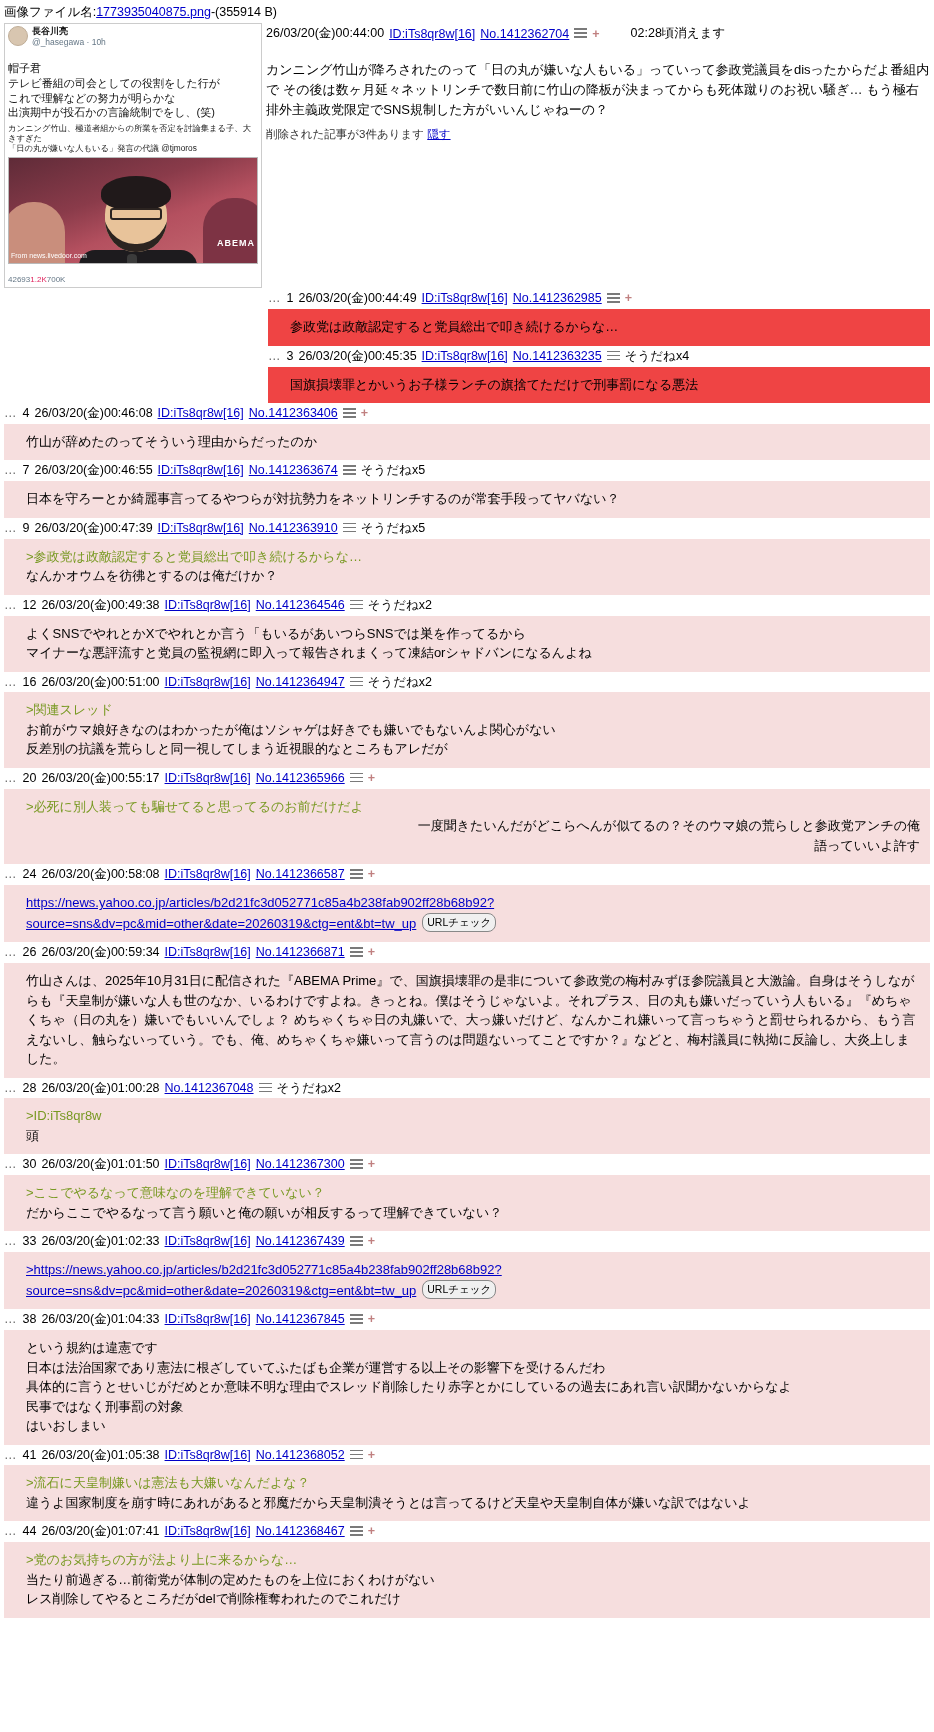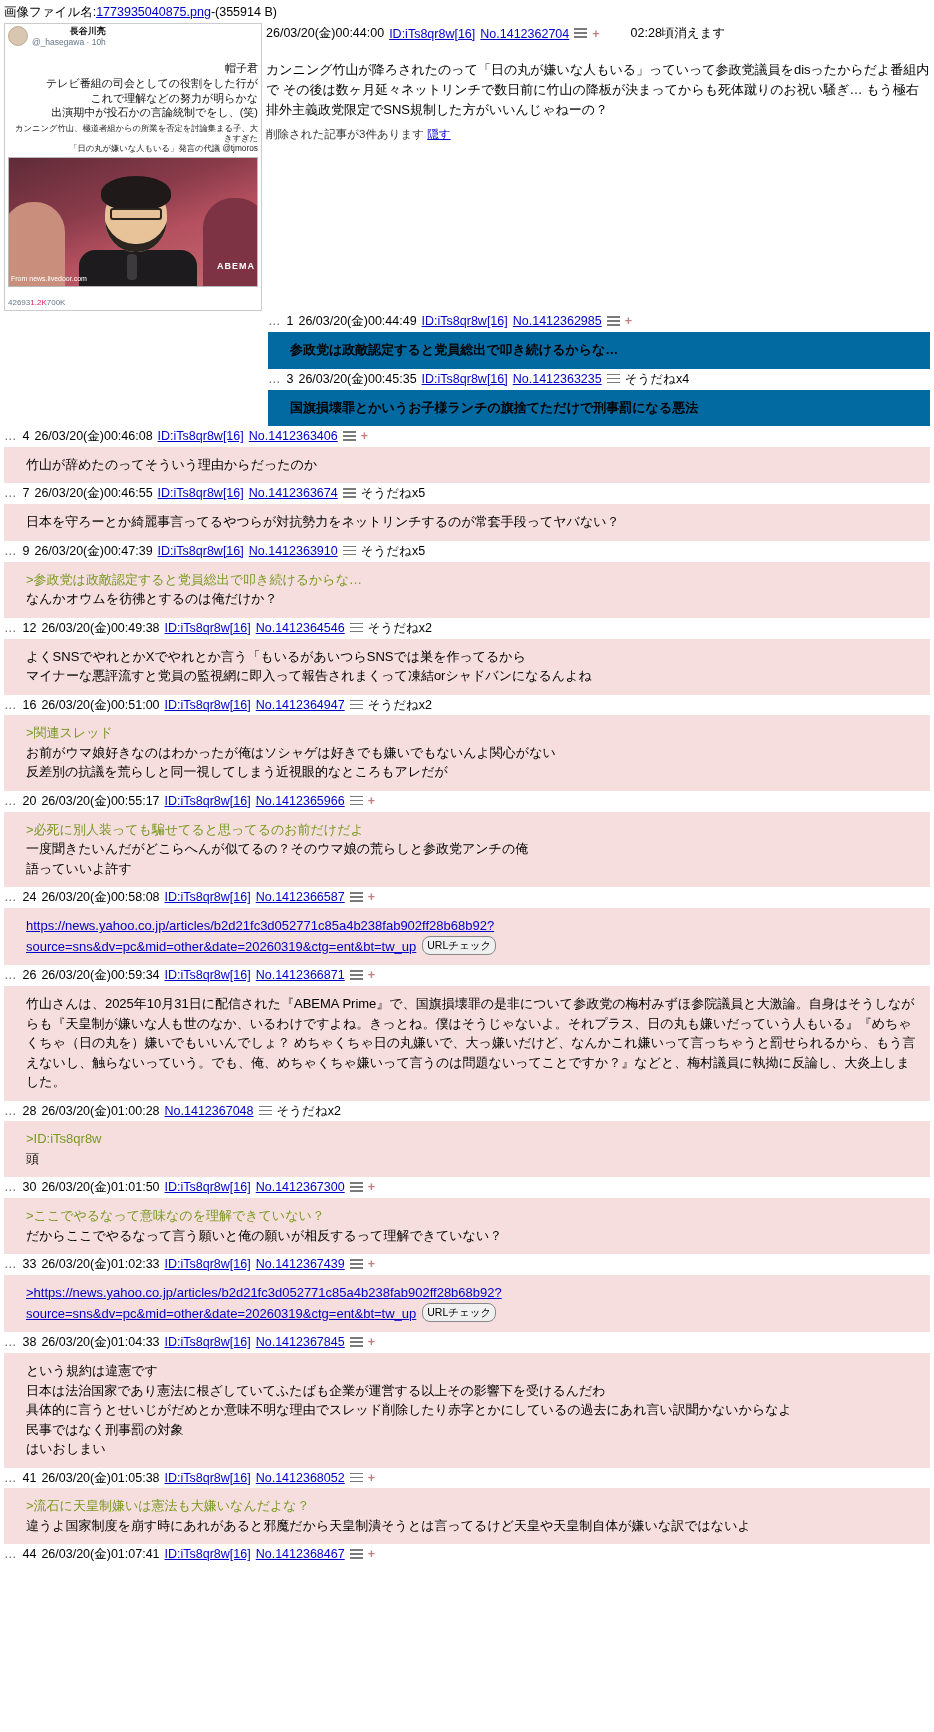--- a/index.html
+++ b/index.html
@@ -42,7 +42,6 @@
     padding: 2px 3px 3px 3px;
     color: #111;
     overflow: hidden;
-    text-align: right;
   }
   .tw-head { display: flex; gap: 4px; align-items: flex-start; }
   .tw-avatar {

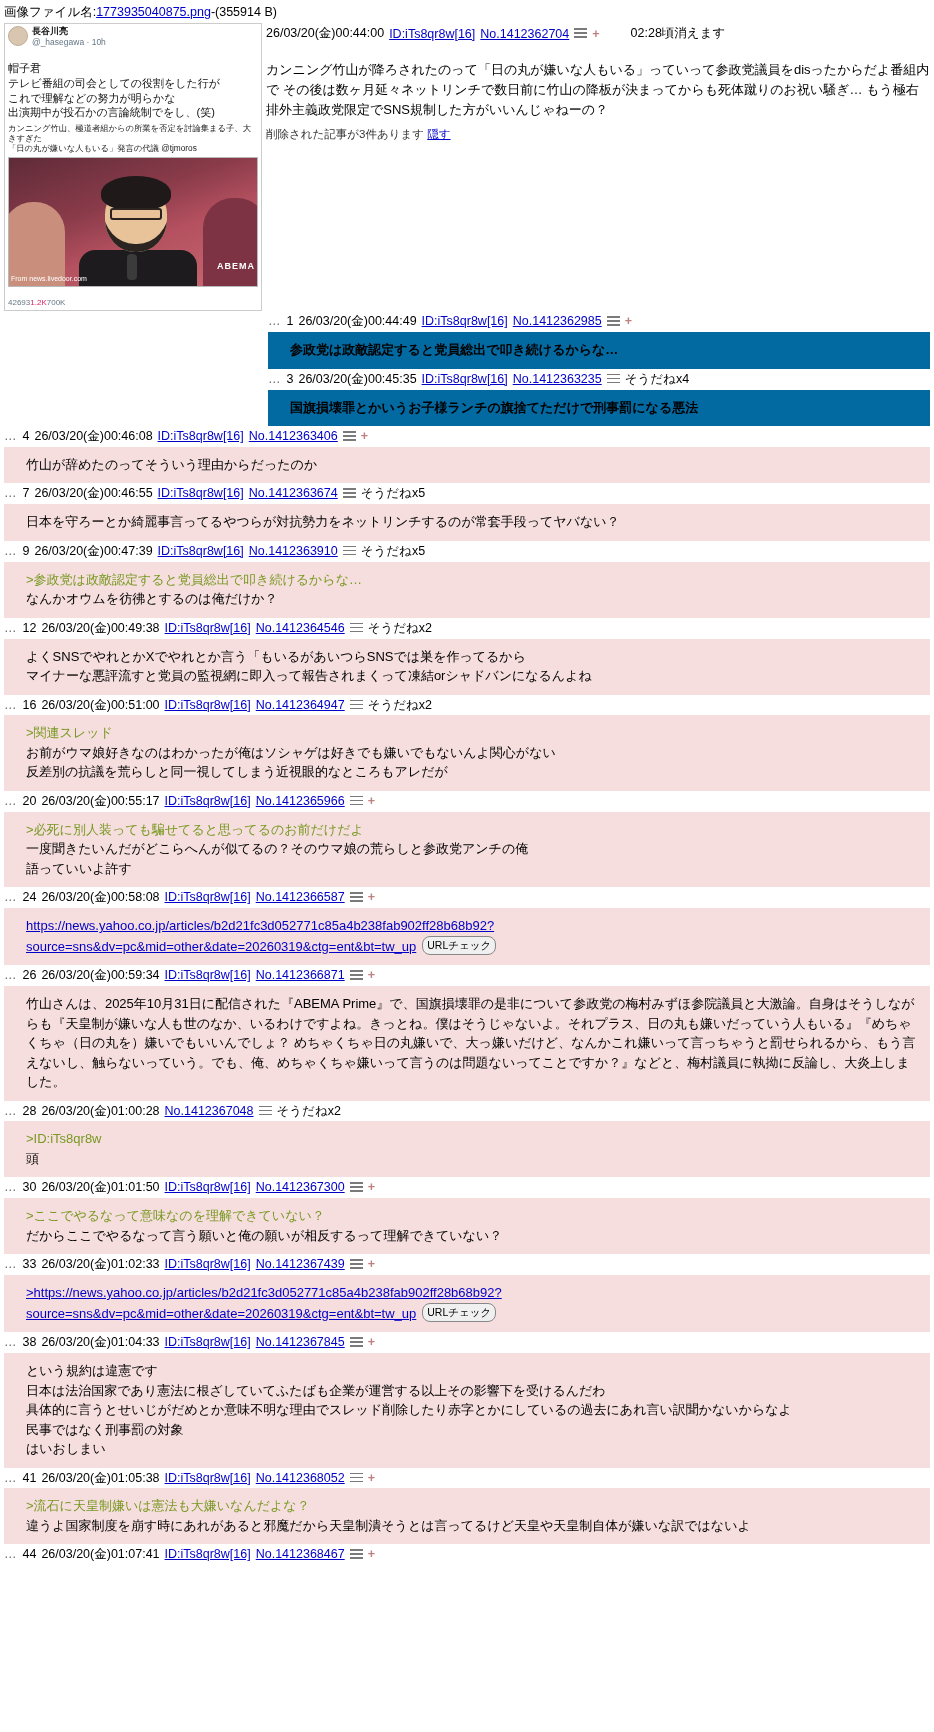--- a/index.html
+++ b/index.html
@@ -61,7 +61,7 @@
   .tw-img {
     margin-top: 3px;
     width: 100%;
-    height: 130px;
+    height: 107px;
     background: linear-gradient(160deg, #5f2b38 0%, #8a3b4a 38%, #b4505f 60%, #c76a72 100%);
     position: relative;
     overflow: hidden;

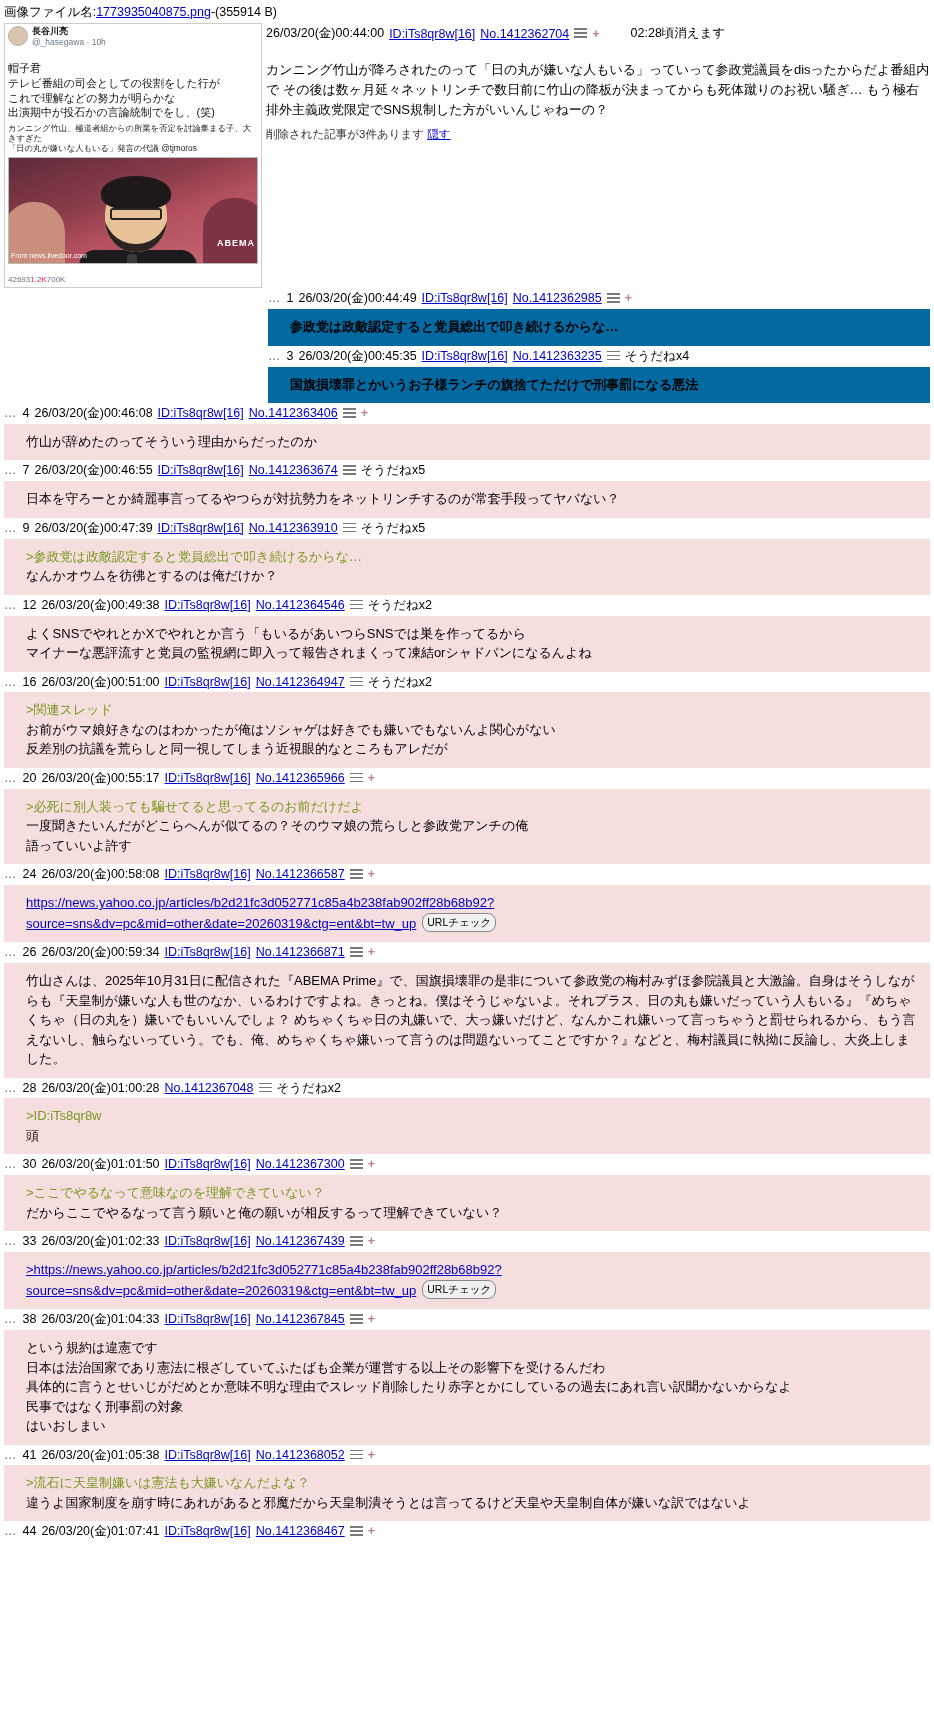--- a/index.html
+++ b/index.html
@@ -198,7 +198,7 @@
     color: #000;
   }
   .indent-1 { margin-left: 264px; }
-  .indent-1 .bodybox { background: #0369a1; font-weight: bold; }
+  .indent-1 .bodybox { background: #ef4444; }
   .timer { color: #000; margin-left: 26px; }
 </style>
 </head>

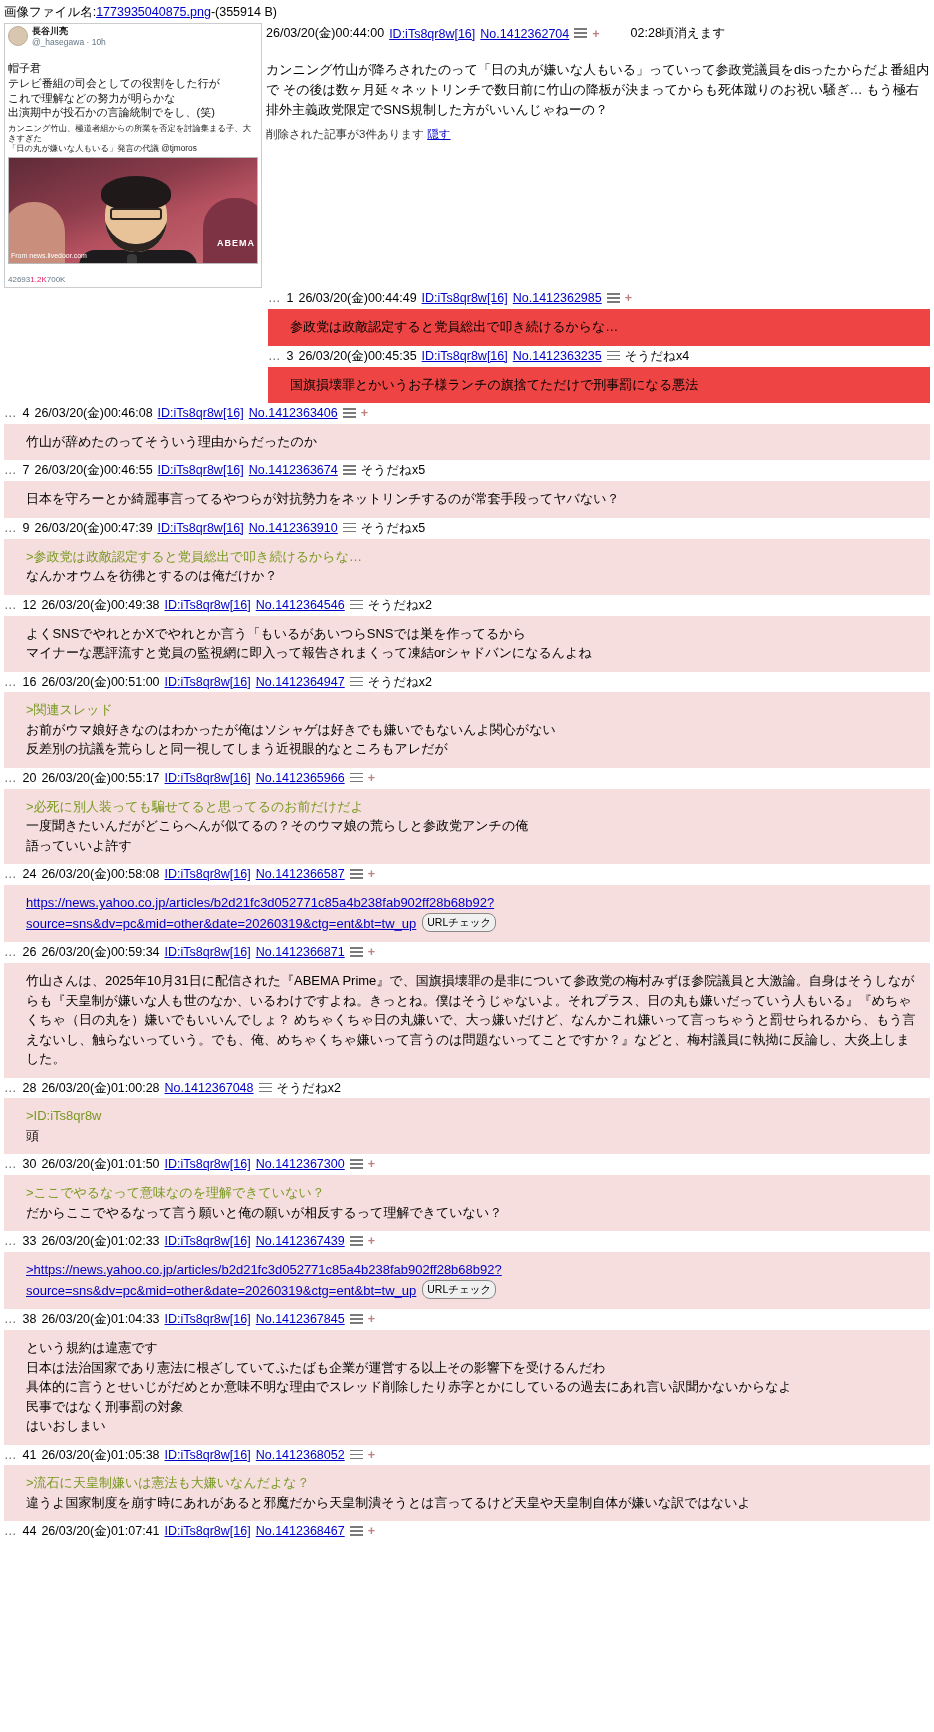--- a/index.html
+++ b/index.html
@@ -399,7 +399,7 @@
         </span>
         <span class="plus">+</span>
       </div>
-      <div class="bodybox"><div class="quote">&gt;必死に別人装っても騙せてると思ってるのお前だけだよ</div><div style="white-space: pre-wrap;">一度聞きたいんだがどこらへんが似てるの？そのウマ娘の荒らしと参政党アンチの俺
+      <div class="bodybox"><div class="quote">&gt;必死に別人装っても騙せてると思ってるのお前だけだよ</div><div style="white-space: pre-wrap; text-align: right;">一度聞きたいんだがどこらへんが似てるの？そのウマ娘の荒らしと参政党アンチの俺
 語っていいよ許す</div></div>
     </div>
     <div class="post">

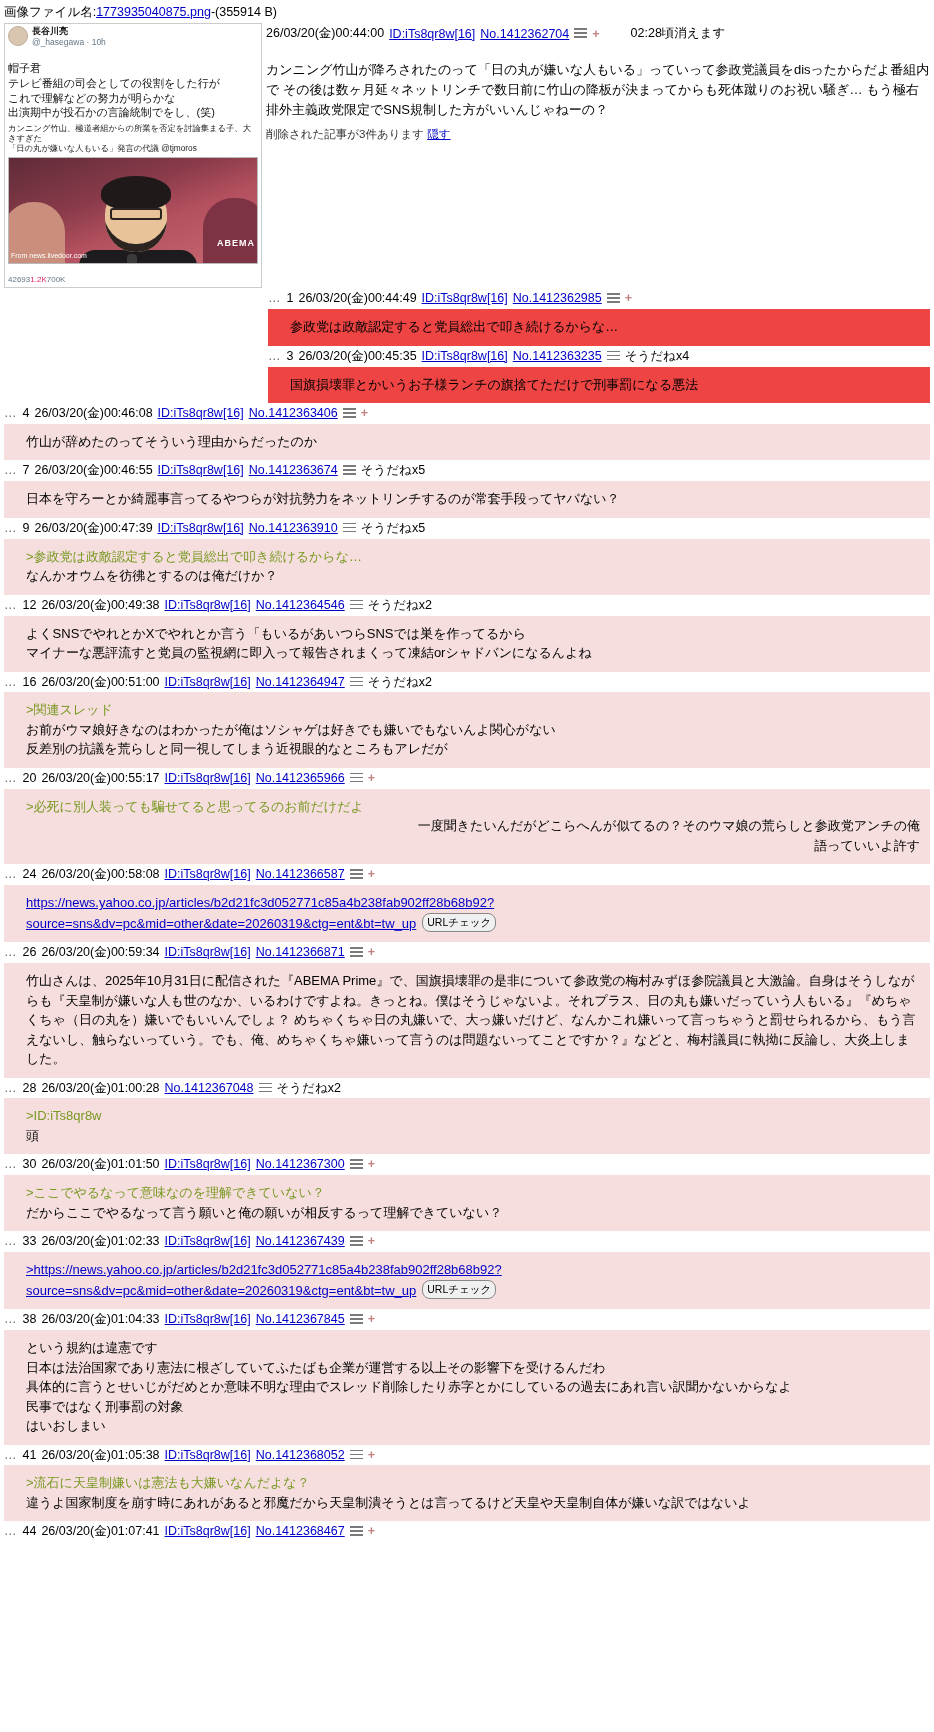--- a/index.html
+++ b/index.html
@@ -531,6 +531,8 @@
         </span>
         <span class="plus">+</span>
       </div>
+      <div class="bodybox"><div class="quote">&gt;党のお気持ちの方が法より上に来るからな…</div><div style="white-space: pre-wrap;">当たり前過ぎる…前衛党が体制の定めたものを上位におくわけがない
+レス削除してやるところだがdelで削除権奪われたのでこれだけ</div></div>
     </div>
   </div>
 

